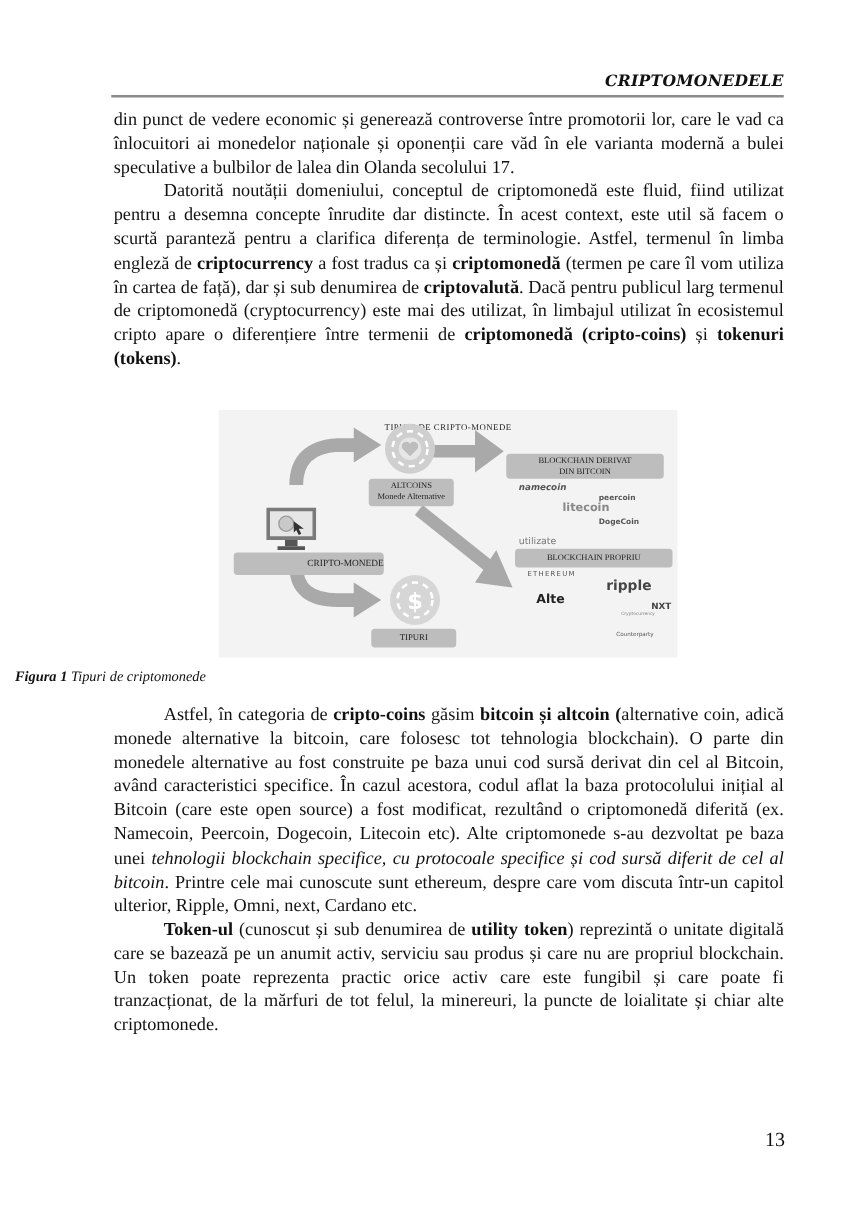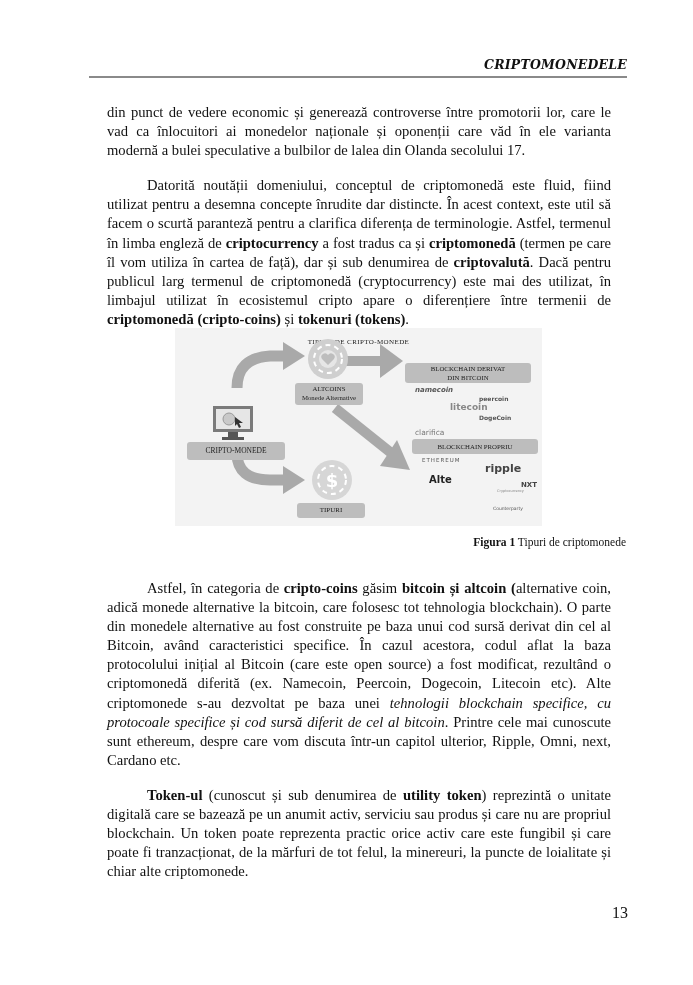--- a/index.html
+++ b/index.html
@@ -14,7 +14,7 @@
 
   .body { position: absolute; left: 79px; width: 536px; font-size: 14.6px; line-height: 19.1px;
           text-align: justify; font-family: "Liberation Serif", "DejaVu Serif", serif; }
-  .body p { margin: 16px; }
+  .body p { margin: 0; }
   .indent { text-indent: 40px; }
   .bi { font-weight: bold; }
   .i { font-style: italic; }

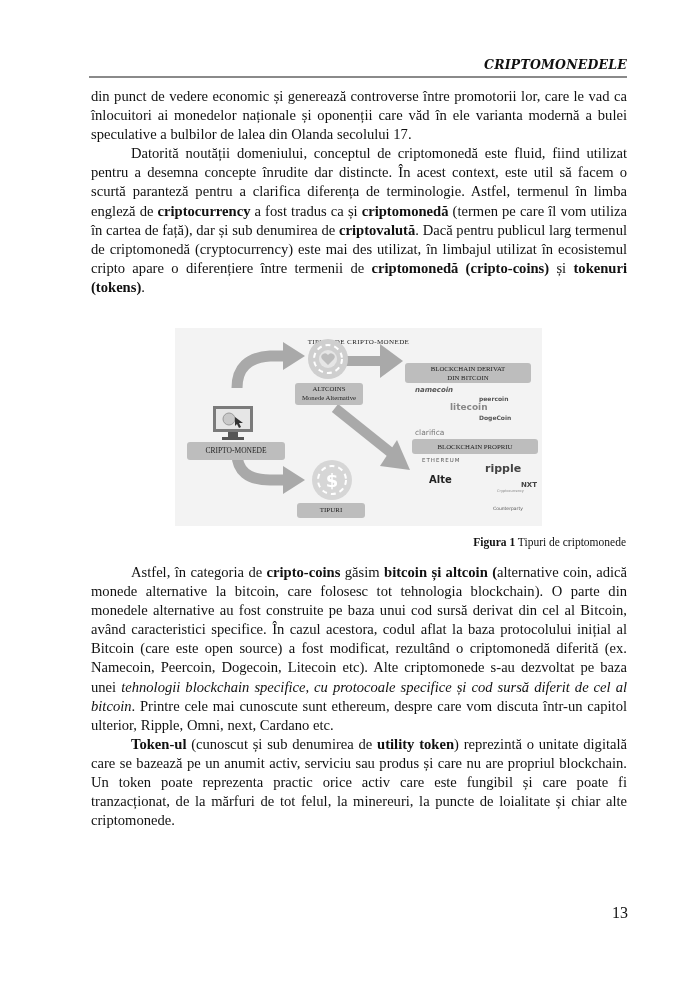--- a/index.html
+++ b/index.html
@@ -104,7 +104,7 @@
     <div class="logo" style="left:304px;top:67px;font-size:6px;font-weight:bold;">peercoin</div>
     <div class="logo" style="left:240px;top:74px;font-size:9px;font-weight:bold;color:#888;margin-left:35px;">litecoin</div>
     <div class="logo" style="left:304px;top:86px;font-size:6px;font-weight:bold;">DogeCoin</div>
-    <div class="logo" style="left:240px;top:100px;font-size:7.5px;color:#777;">clarifica</div>
+    <div class="logo" style="left:240px;top:100px;font-size:7.5px;color:#777;">utilizate</div>
 
     <div class="gbox" style="left:237px;top:111px;width:126px;height:15px;line-height:15px;font-size:6.8px;">BLOCKCHAIN  PROPRIU</div>
     <div class="logo" style="left:247px;top:129px;font-size:5.5px;letter-spacing:1px;">ETHEREUM</div>

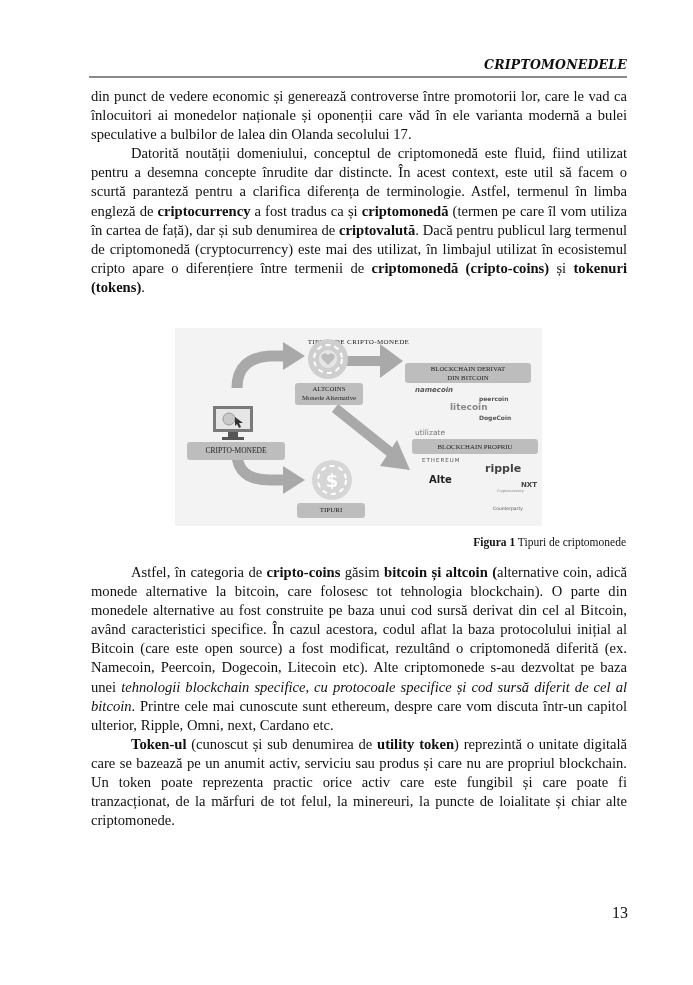--- a/index.html
+++ b/index.html
@@ -76,7 +76,7 @@
       <rect x="15" y="26" width="10" height="5" fill="#555"></rect>
       <rect x="9" y="31" width="22" height="3" fill="#555"></rect>
     </svg>
-    <div class="gbox" style="left:12px;top:114px;width:98px;height:18px;line-height:18px;font-size:7.5px;">CRIPTO-MONEDE</div>
+    <div class="gbox" style="left:12px;top:114px;width:120px;height:18px;line-height:18px;font-size:7.5px;text-align:right;">CRIPTO-MONEDE</div>
 
     <svg width="42" height="42" viewBox="0 0 42 42" style="position:absolute;left:132px;top:10px">
       <circle cx="21" cy="21" r="20" fill="#cfcfcf"></circle>

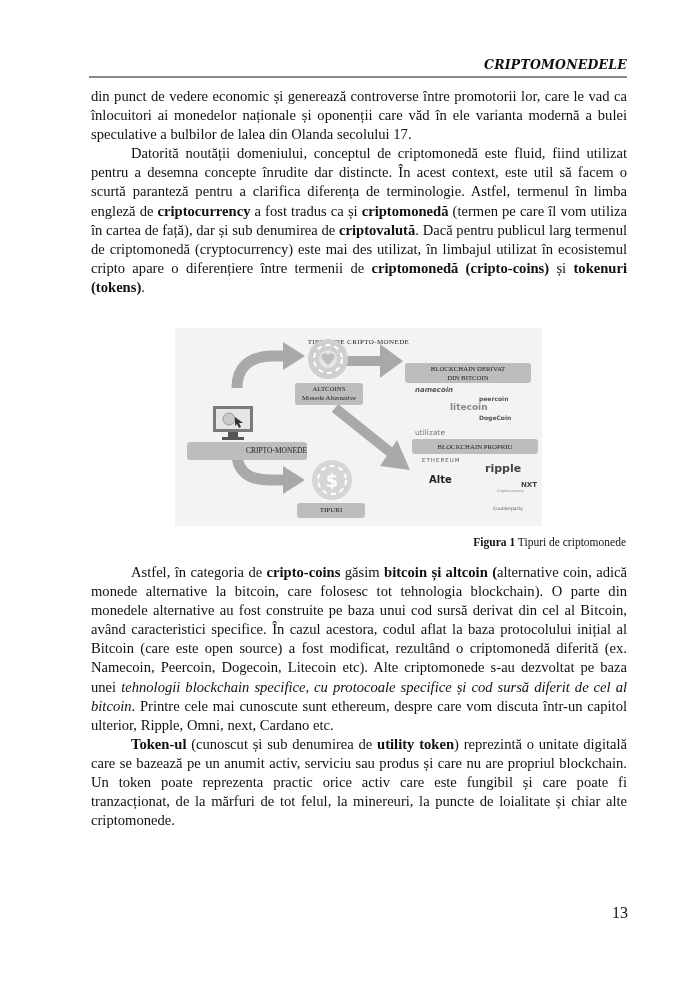--- a/index.html
+++ b/index.html
@@ -29,8 +29,8 @@
     font-size: 7px; letter-spacing: 0.4px; color: #222; font-family: "Liberation Serif", serif; }
   .gbox { position: absolute; background: #bdbdbd; color: #222; text-align: center;
     font-family: "Liberation Serif", serif; border-radius: 3px; }
-  .caption { position: absolute; top: 536px; left: 0; width: 614px; text-align: right;
-    font-size: 11.5px; font-family: "Liberation Serif", serif; }
+  .caption { position: absolute; top: 536px; left: 0; width: 614px; text-align: left;
+    font-size: 11.5px; font-family: "Liberation Serif", serif; font-style: italic; }
   .caption b { font-weight: bold; }
   .logo { position: absolute; font-family: "DejaVu Sans", sans-serif; color: #555; white-space: nowrap; }
 

